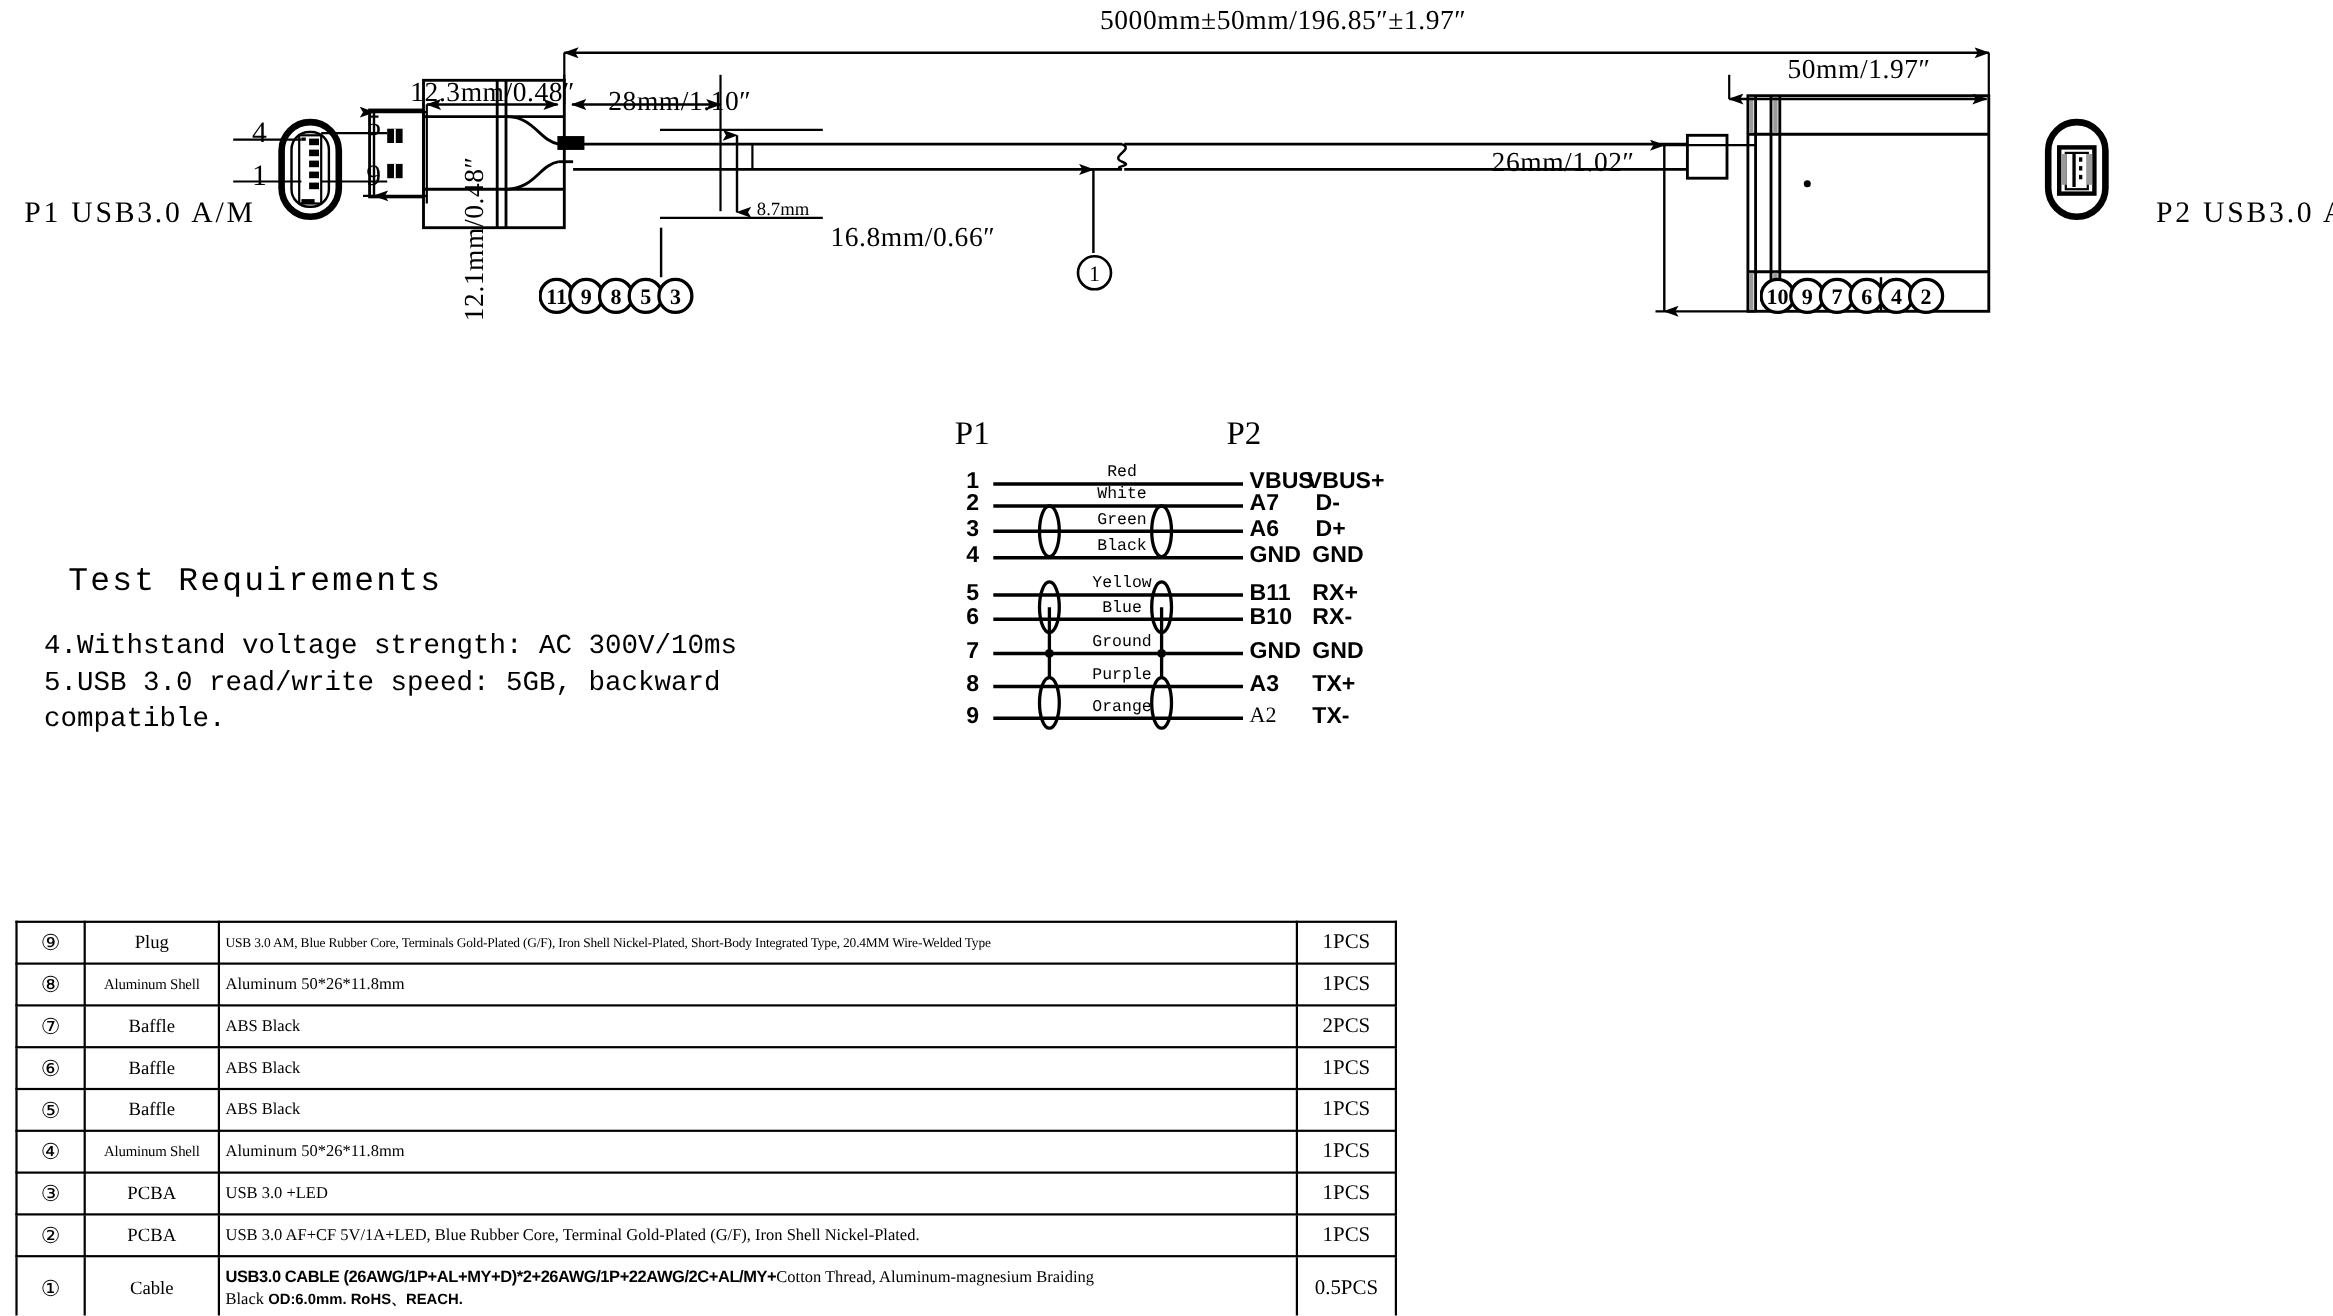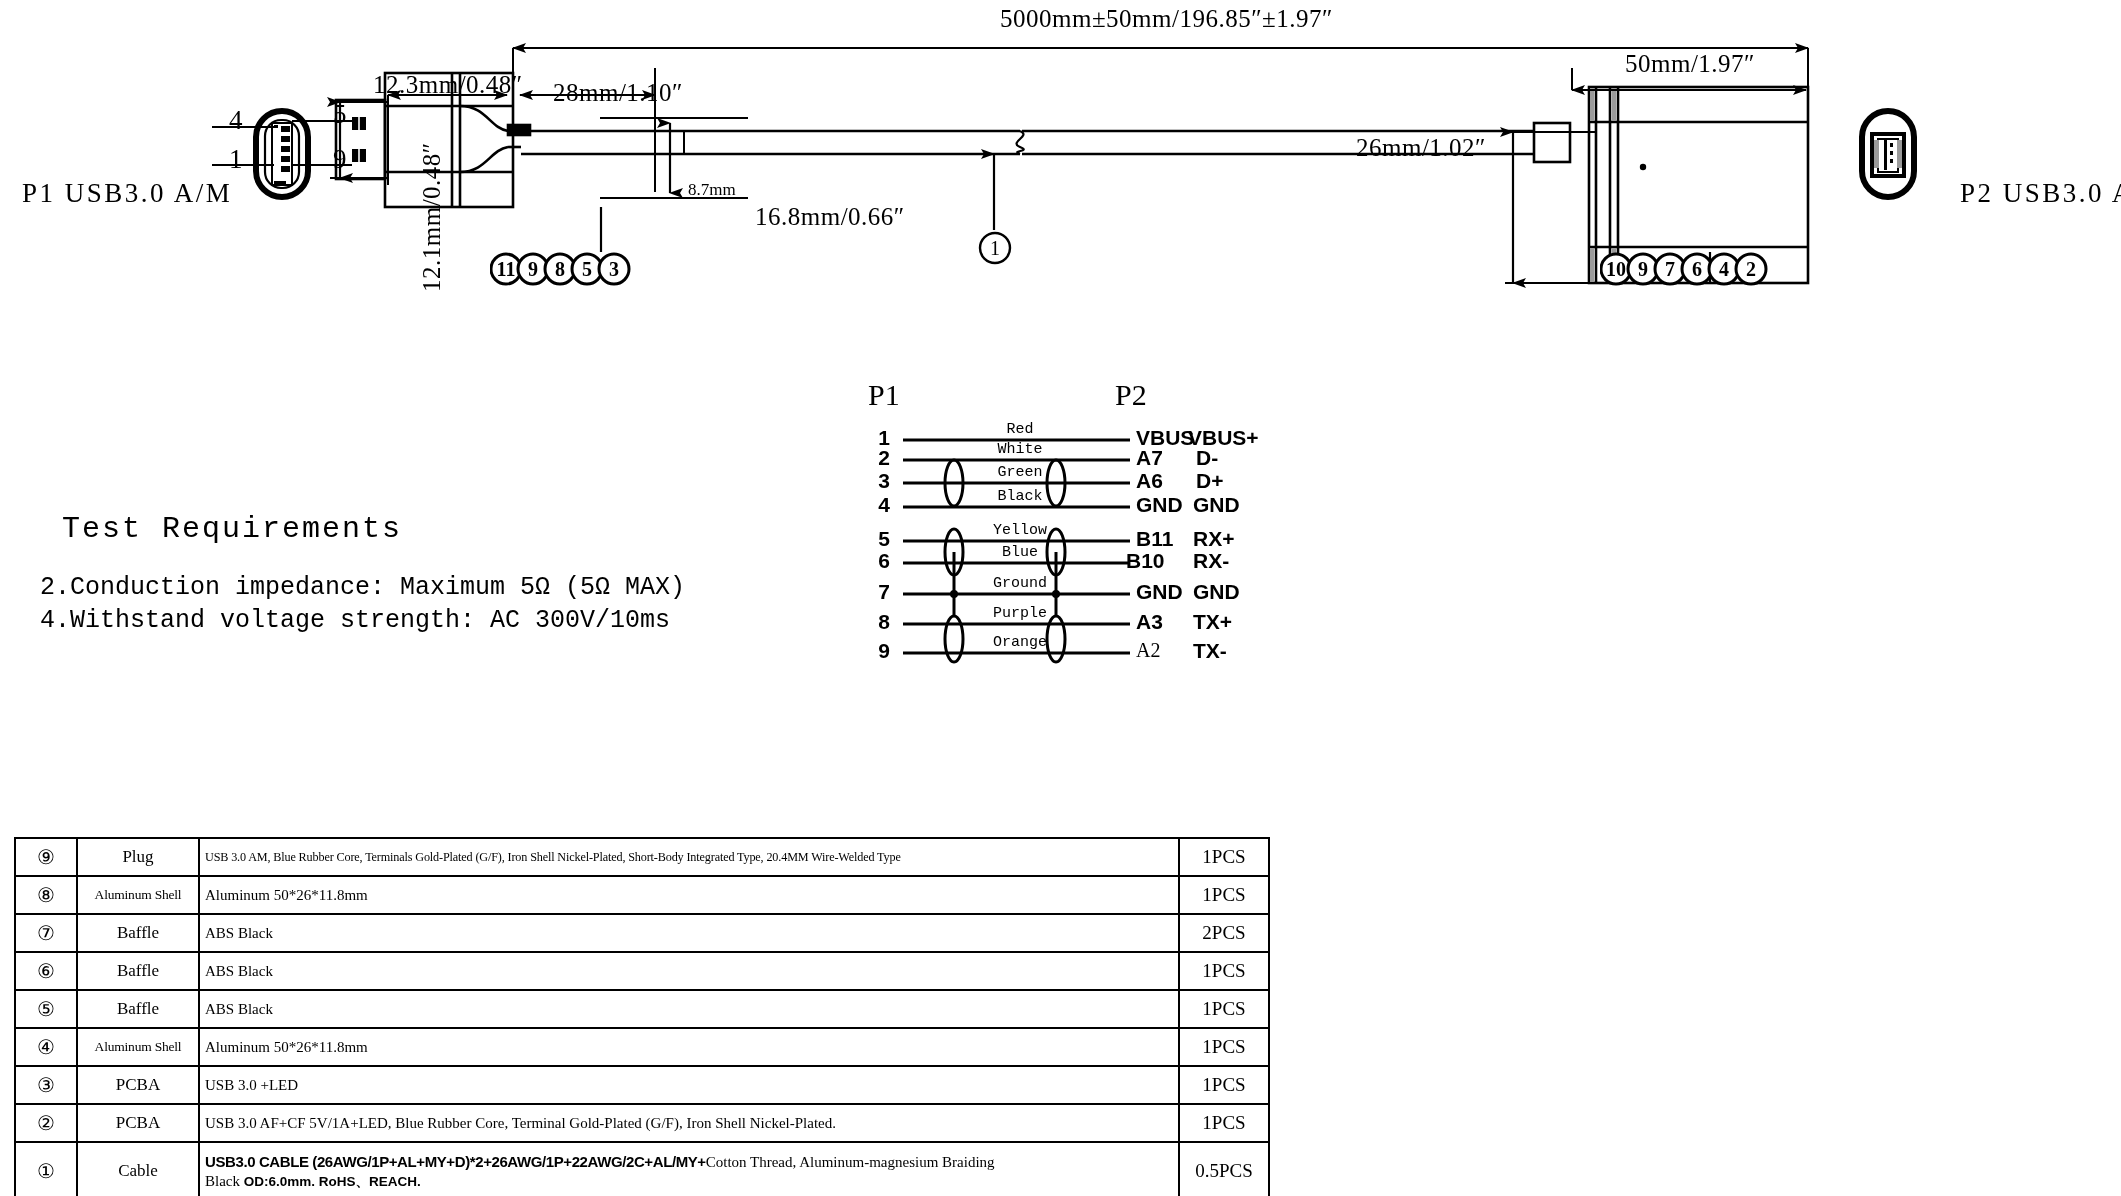--- a/index.html
+++ b/index.html
@@ -417,7 +417,7 @@
     <div class="abs pin-sig" style="left:276px; top:91px;">A6</div>
     <div class="abs pin-sig" style="left:276px; top:115px;">GND</div>
     <div class="abs pin-sig" style="left:276px; top:149px;">B11</div>
-    <div class="abs pin-sig" style="left:266px; top:171px;">B10</div>
+    <div class="abs pin-sig" style="left:276px; top:171px;">B10</div>
     <div class="abs pin-sig" style="left:276px; top:202px;">GND</div>
     <div class="abs pin-sig" style="left:276px; top:232px;">A3</div>
     <div class="abs pin-sig thin" style="left:276px; top:261px;">A2</div>

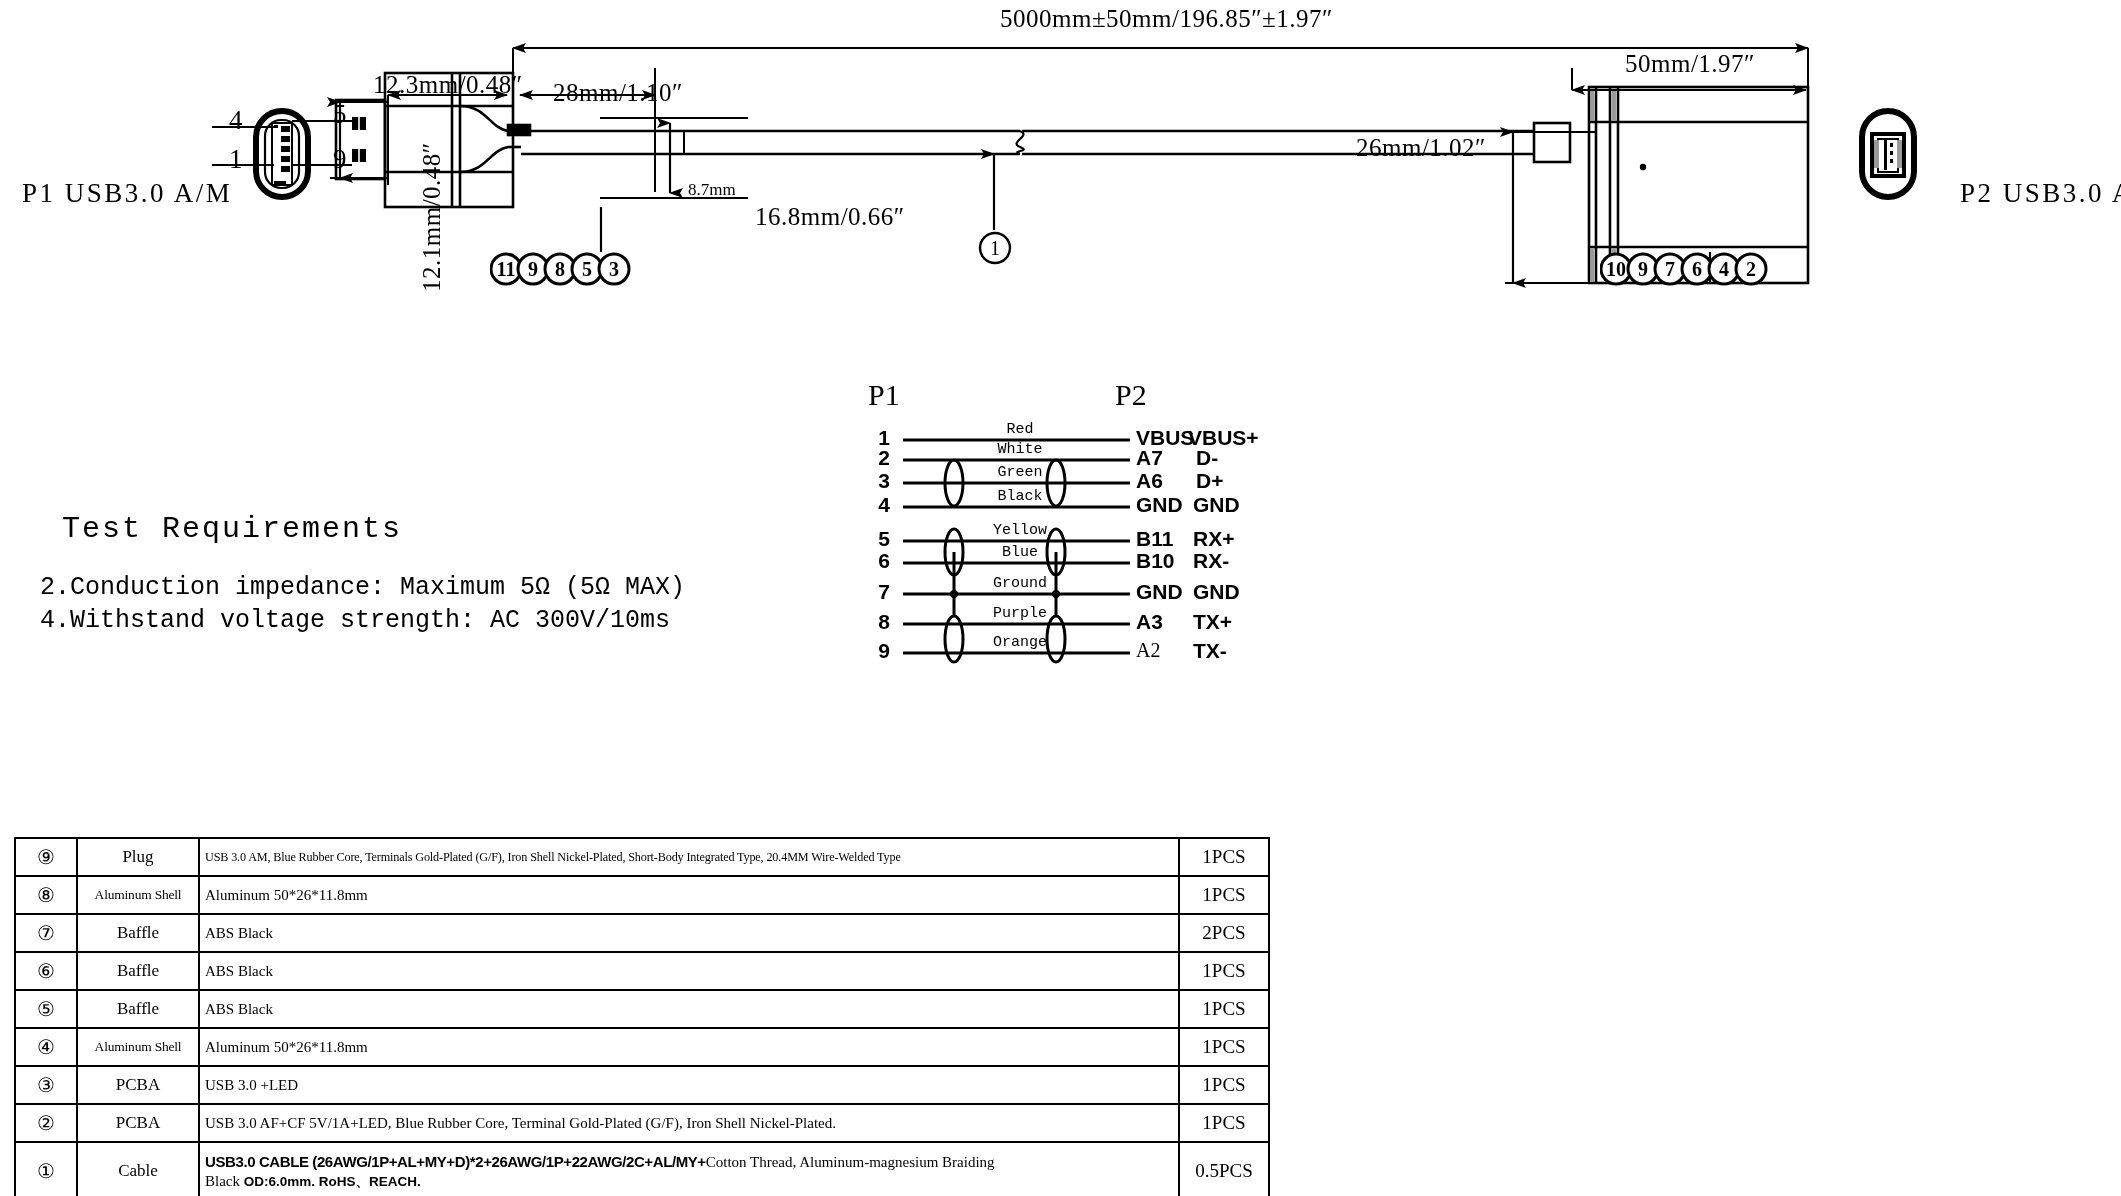--- a/index.html
+++ b/index.html
@@ -436,7 +436,6 @@
   <div class="abs" style="left:40px; top:512px; width:820px;">
     <div class="tr-title" style="margin-left:22px;">Test Requirements</div>
     <div class="tr-list" style="margin-top:25px;">
-      <div>2.Conduction impedance: Maximum 5Ω (5Ω MAX)</div>
       <div>4.Withstand voltage strength: AC 300V/10ms</div>
     </div>
   </div>

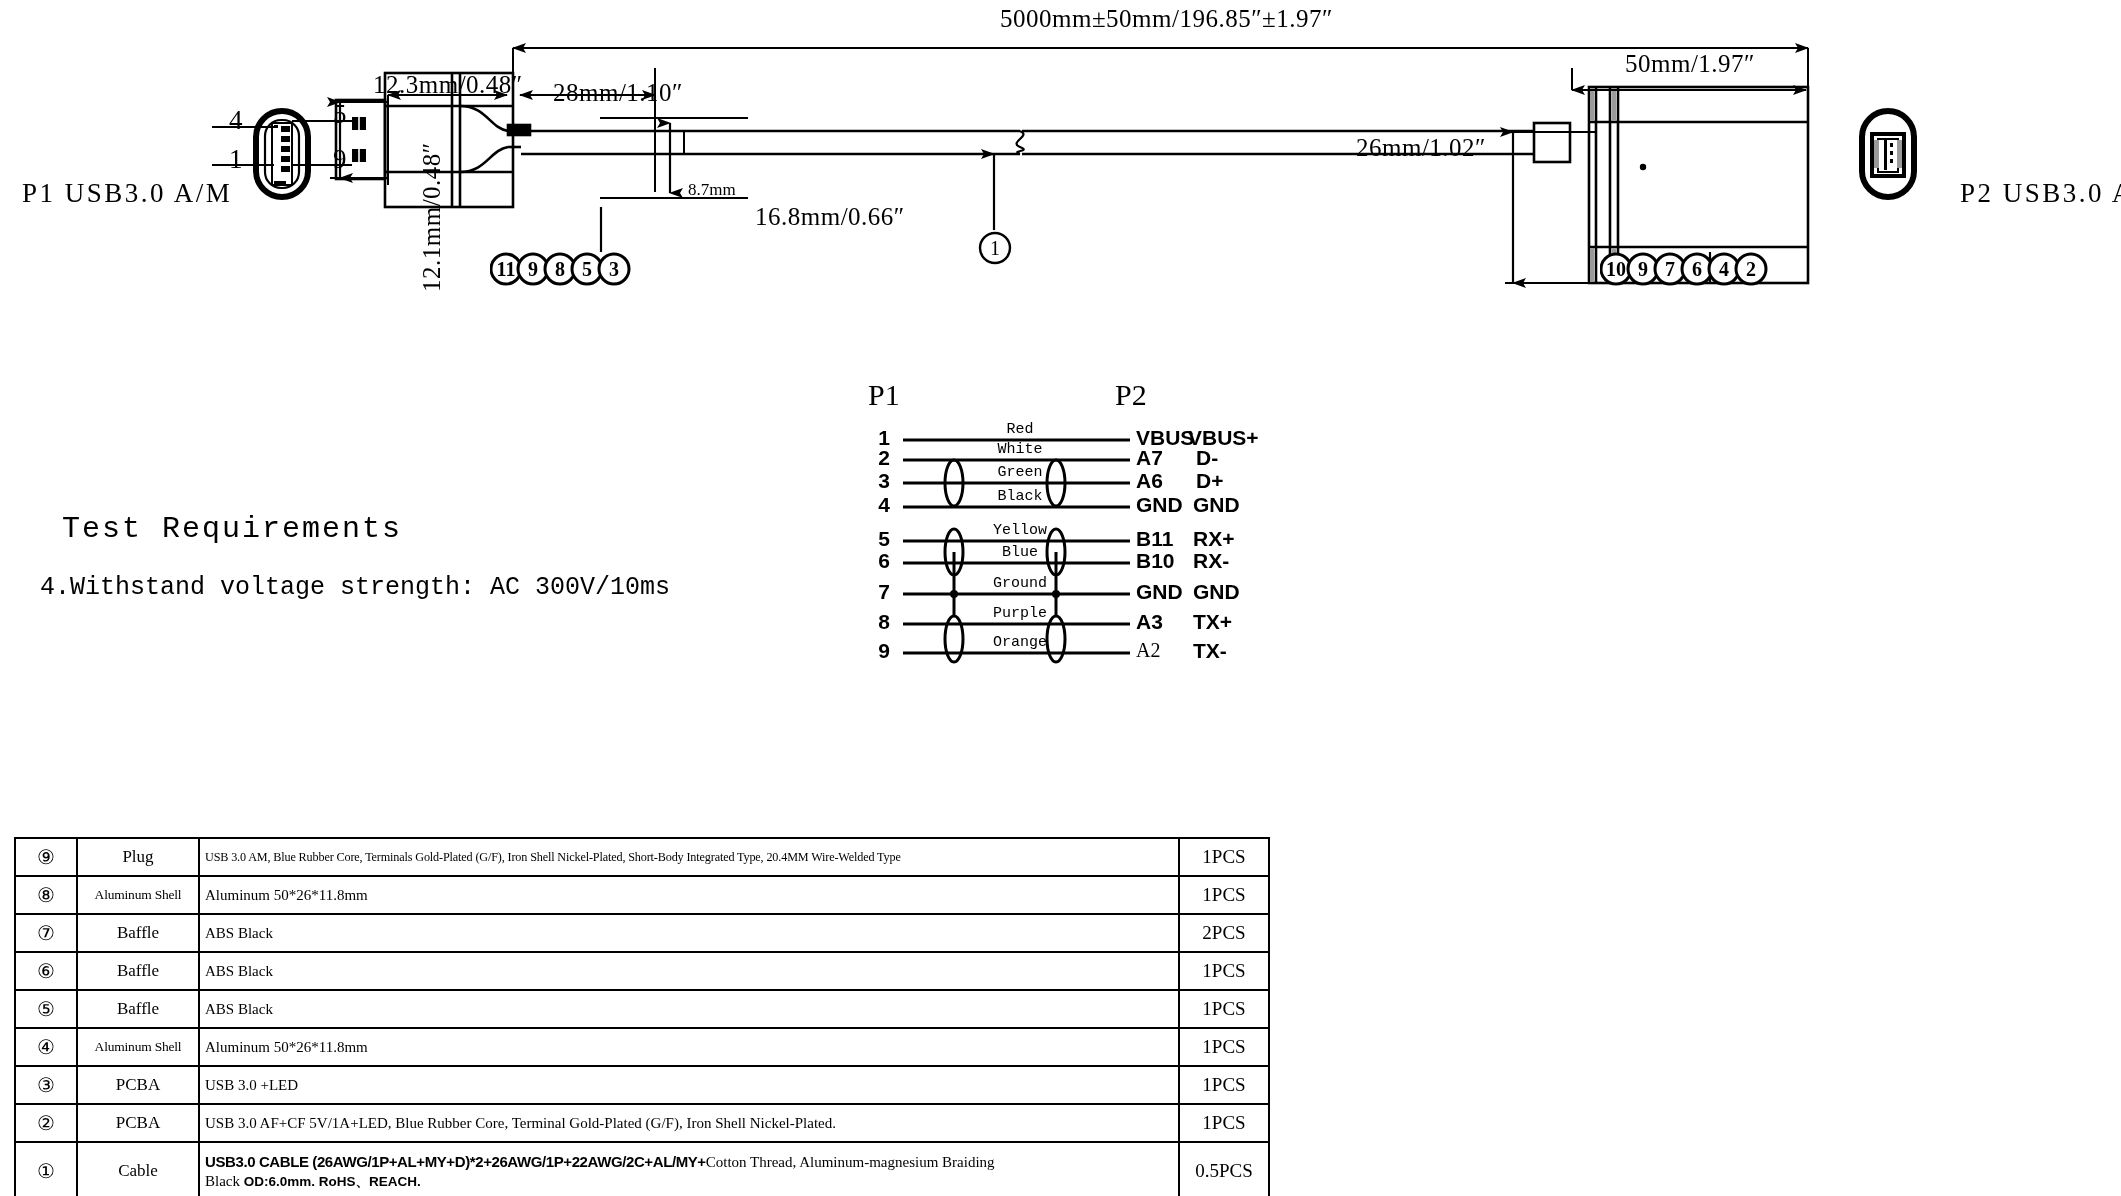--- a/index.html
+++ b/index.html
@@ -437,6 +437,7 @@
     <div class="tr-title" style="margin-left:22px;">Test Requirements</div>
     <div class="tr-list" style="margin-top:25px;">
       <div>4.Withstand voltage strength: AC 300V/10ms</div>
+      <div>5.USB 3.0 read/write speed: 5GB, backward compatible.</div>
     </div>
   </div>
 

